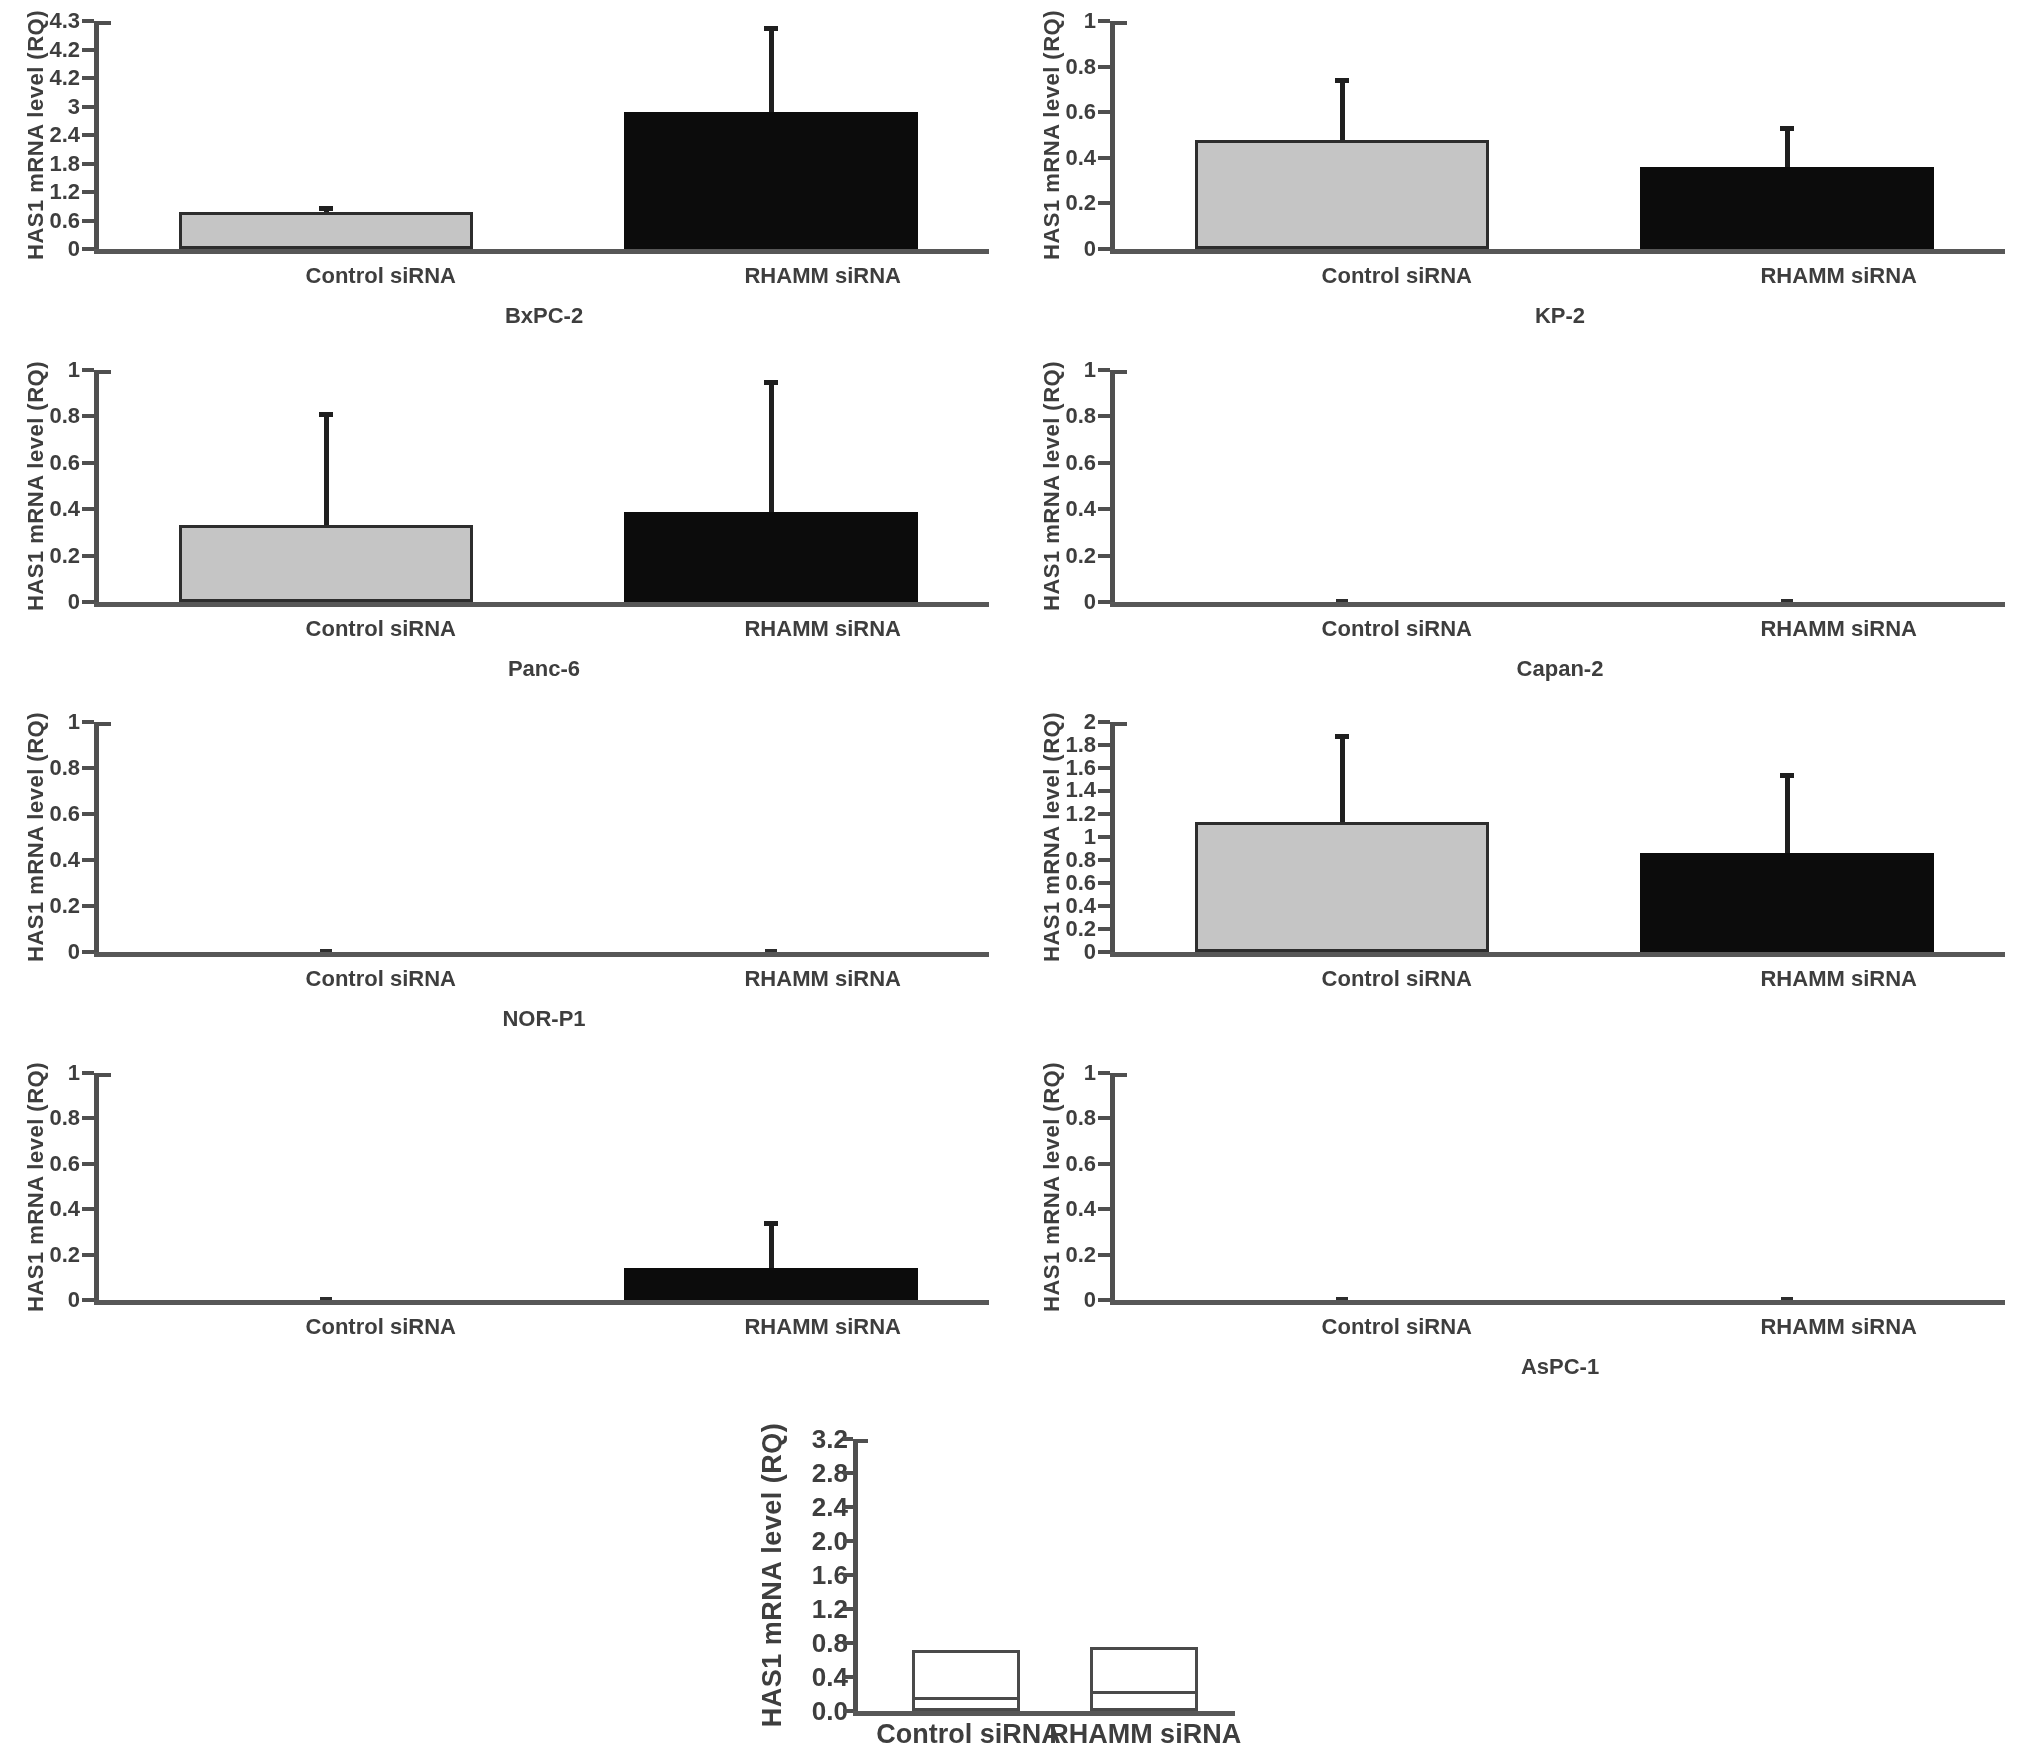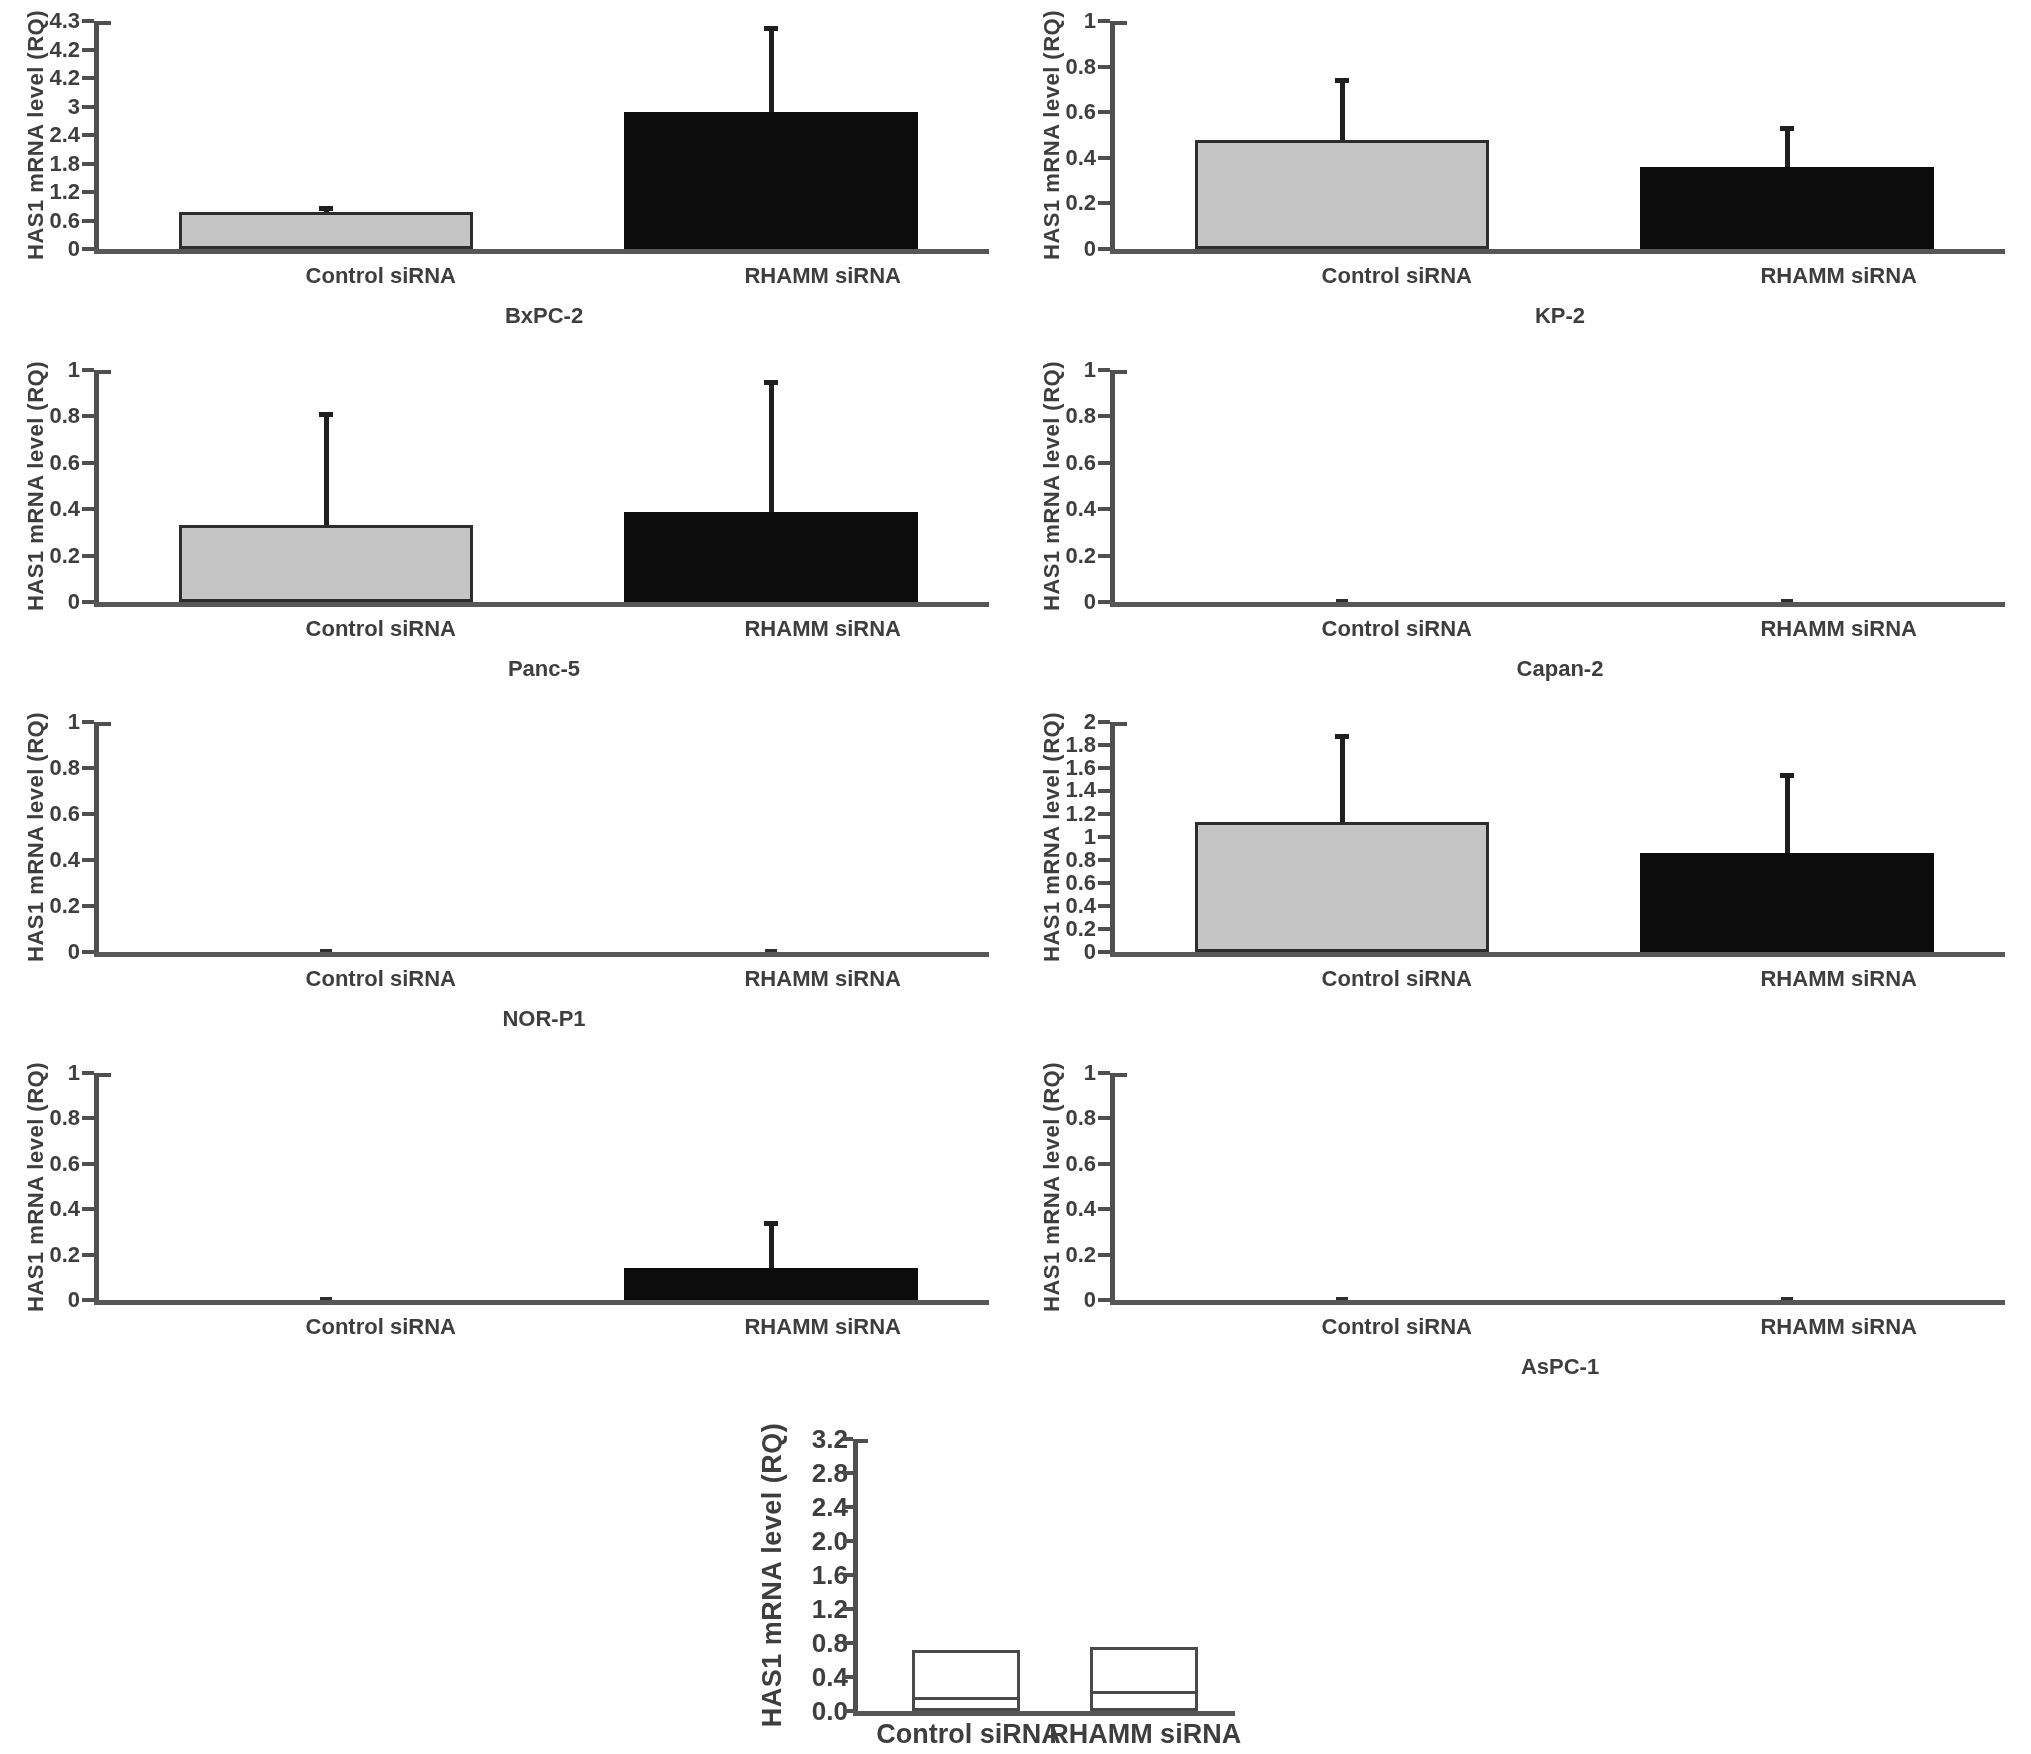--- a/index.html
+++ b/index.html
@@ -119,7 +119,7 @@
       <div class="err-line" style="left: 768.95px; width: 5px; top: 34.6px; height: 129.92px;"></div>
       <div class="err-cap" style="left: 763.95px; width: 14px; top: 32.6px; height: 5px;"></div>
       <div class="xlabel" style="left: 640.95px; width: 260px; top: 269px;">RHAMM siRNA</div>
-      <div class="ptitle" style="left: 99px; width: 890px; top: 309px;">Panc-5</div>
+      <div class="ptitle" style="left: 99px; width: 890px; top: 309px;">Panc-6</div>
     </div>
     <div class="panel" style="left: 1016px; top: 347px; width: 1015px; height: 347px;">
       <div class="ylab" style="left: 36px; top: 139px; transform: translate(-50%, -50%) rotate(-90deg);">HAS1 mRNA level (RQ)</div>

